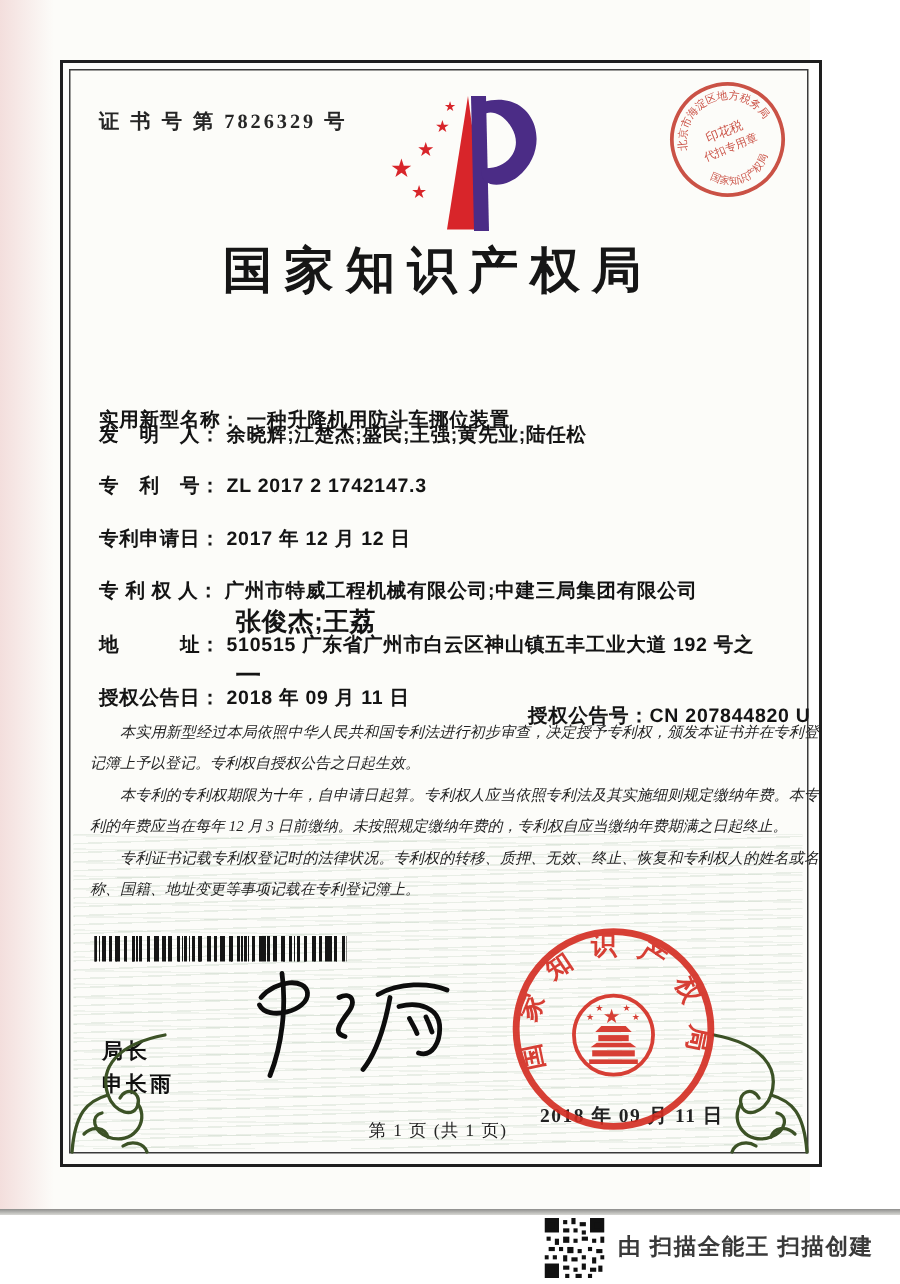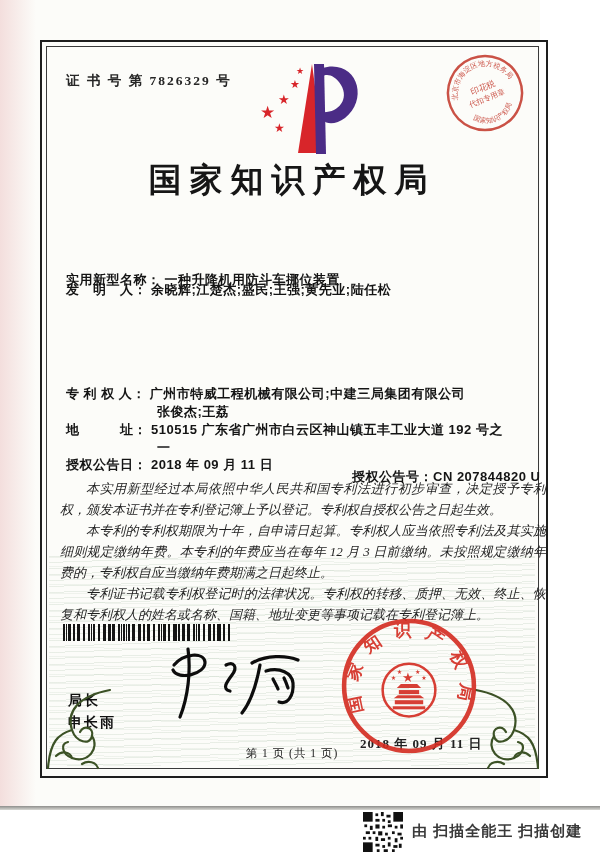--- a/index.html
+++ b/index.html
@@ -105,6 +105,9 @@
   <div class="row" style="top:281px;">
     <span class="lbl">发　明　人：</span><span>余晓辉;江楚杰;盛民;王强;黄先业;陆任松</span>
   </div>
+  <div class="row" style="top:315px;">
+    <span class="lbl">专　利　号：</span><span>ZL 2017 2 1742147.3</span>
+  </div>
   <div class="row" style="top:385px;">
     <span class="lbl">专 利 权 人：</span><span>广州市特威工程机械有限公司;中建三局集团有限公司</span>
   </div>

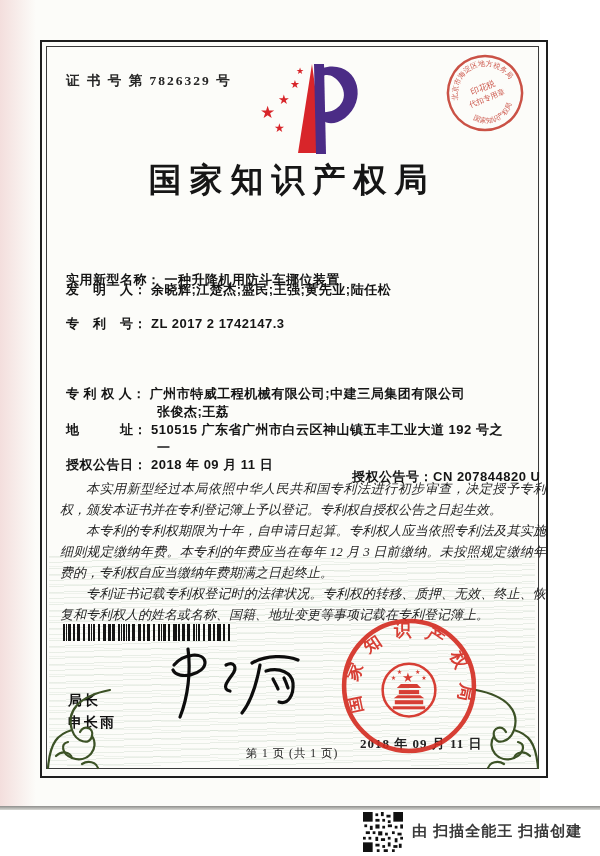--- a/index.html
+++ b/index.html
@@ -108,6 +108,9 @@
   <div class="row" style="top:315px;">
     <span class="lbl">专　利　号：</span><span>ZL 2017 2 1742147.3</span>
   </div>
+  <div class="row" style="top:350px;">
+    <span class="lbl">专利申请日：</span><span>2017 年 12 月 12 日</span>
+  </div>
   <div class="row" style="top:385px;">
     <span class="lbl">专 利 权 人：</span><span>广州市特威工程机械有限公司;中建三局集团有限公司</span>
   </div>

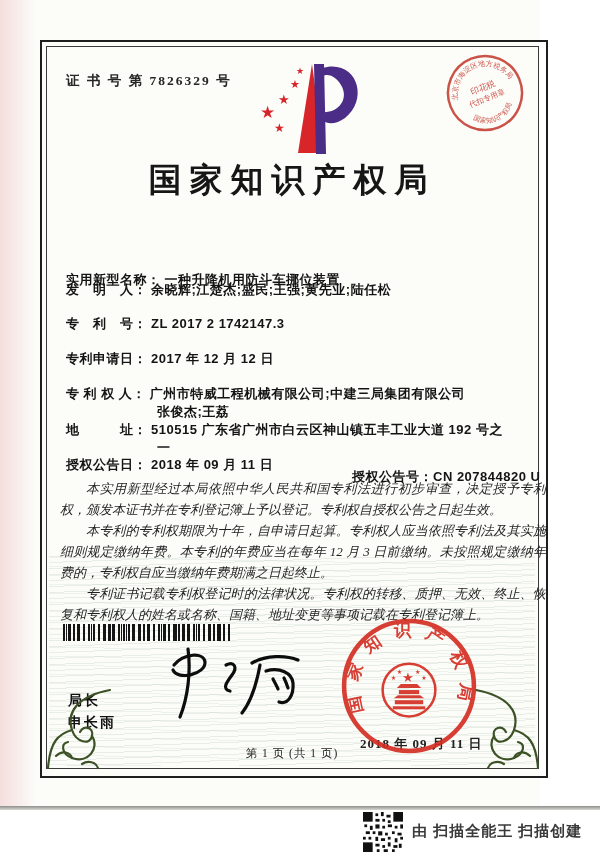--- a/index.html
+++ b/index.html
@@ -28,7 +28,7 @@
   .row{position:absolute;left:66px;font-size:13px;font-weight:700;color:#141414;
     letter-spacing:.5px;white-space:nowrap;}
   .row .lbl{margin-right:4px;}
-  .cont{position:absolute;left:157px;font-size:13px;font-weight:700;color:#141414;
+  .cont{position:absolute;left:157px;font-size:17px;font-weight:700;color:#141414;
     letter-spacing:.5px;white-space:nowrap;}
   .grantno{position:absolute;left:352px;font-size:13px;font-weight:700;color:#141414;
     letter-spacing:.5px;white-space:nowrap;}

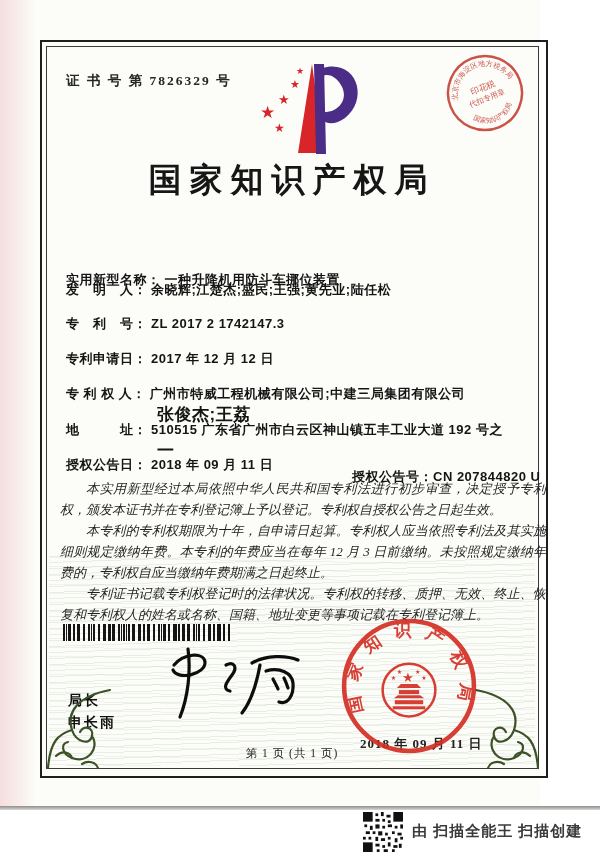--- a/index.html
+++ b/index.html
@@ -35,7 +35,7 @@
   .paras{position:absolute;left:60px;top:478px;width:486px;}
   .paras p{margin:0;text-indent:2em;text-align:justify;
     font-family:"Liberation Serif",serif;font-style:italic;
-    font-size:13px;line-height:21px;color:#1f1f1f;}
+    font-size:10px;line-height:21px;color:#1f1f1f;}
   .barcode{position:absolute;left:63px;top:624px;width:168px;height:17px;
     background:
       repeating-linear-gradient(90deg,#151515 0 2px,transparent 2px 5px),

